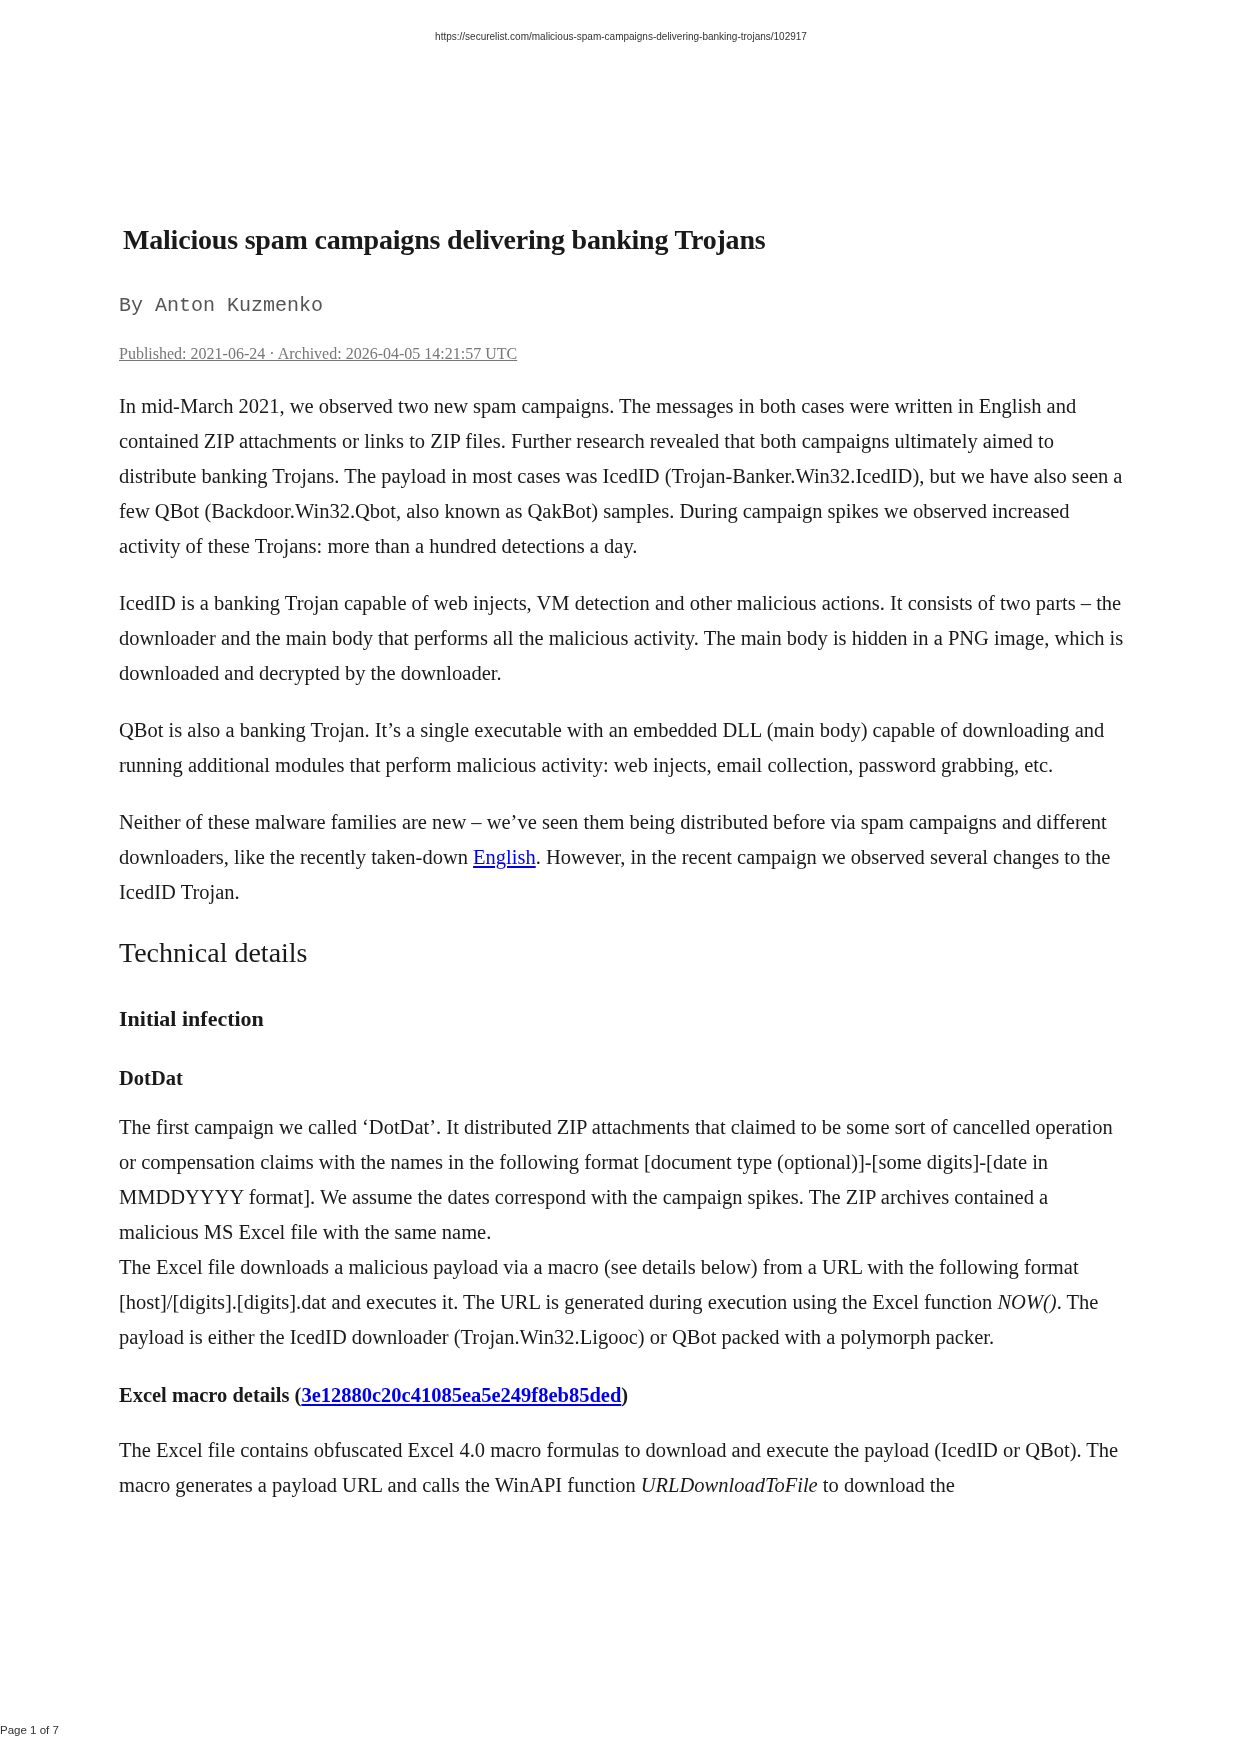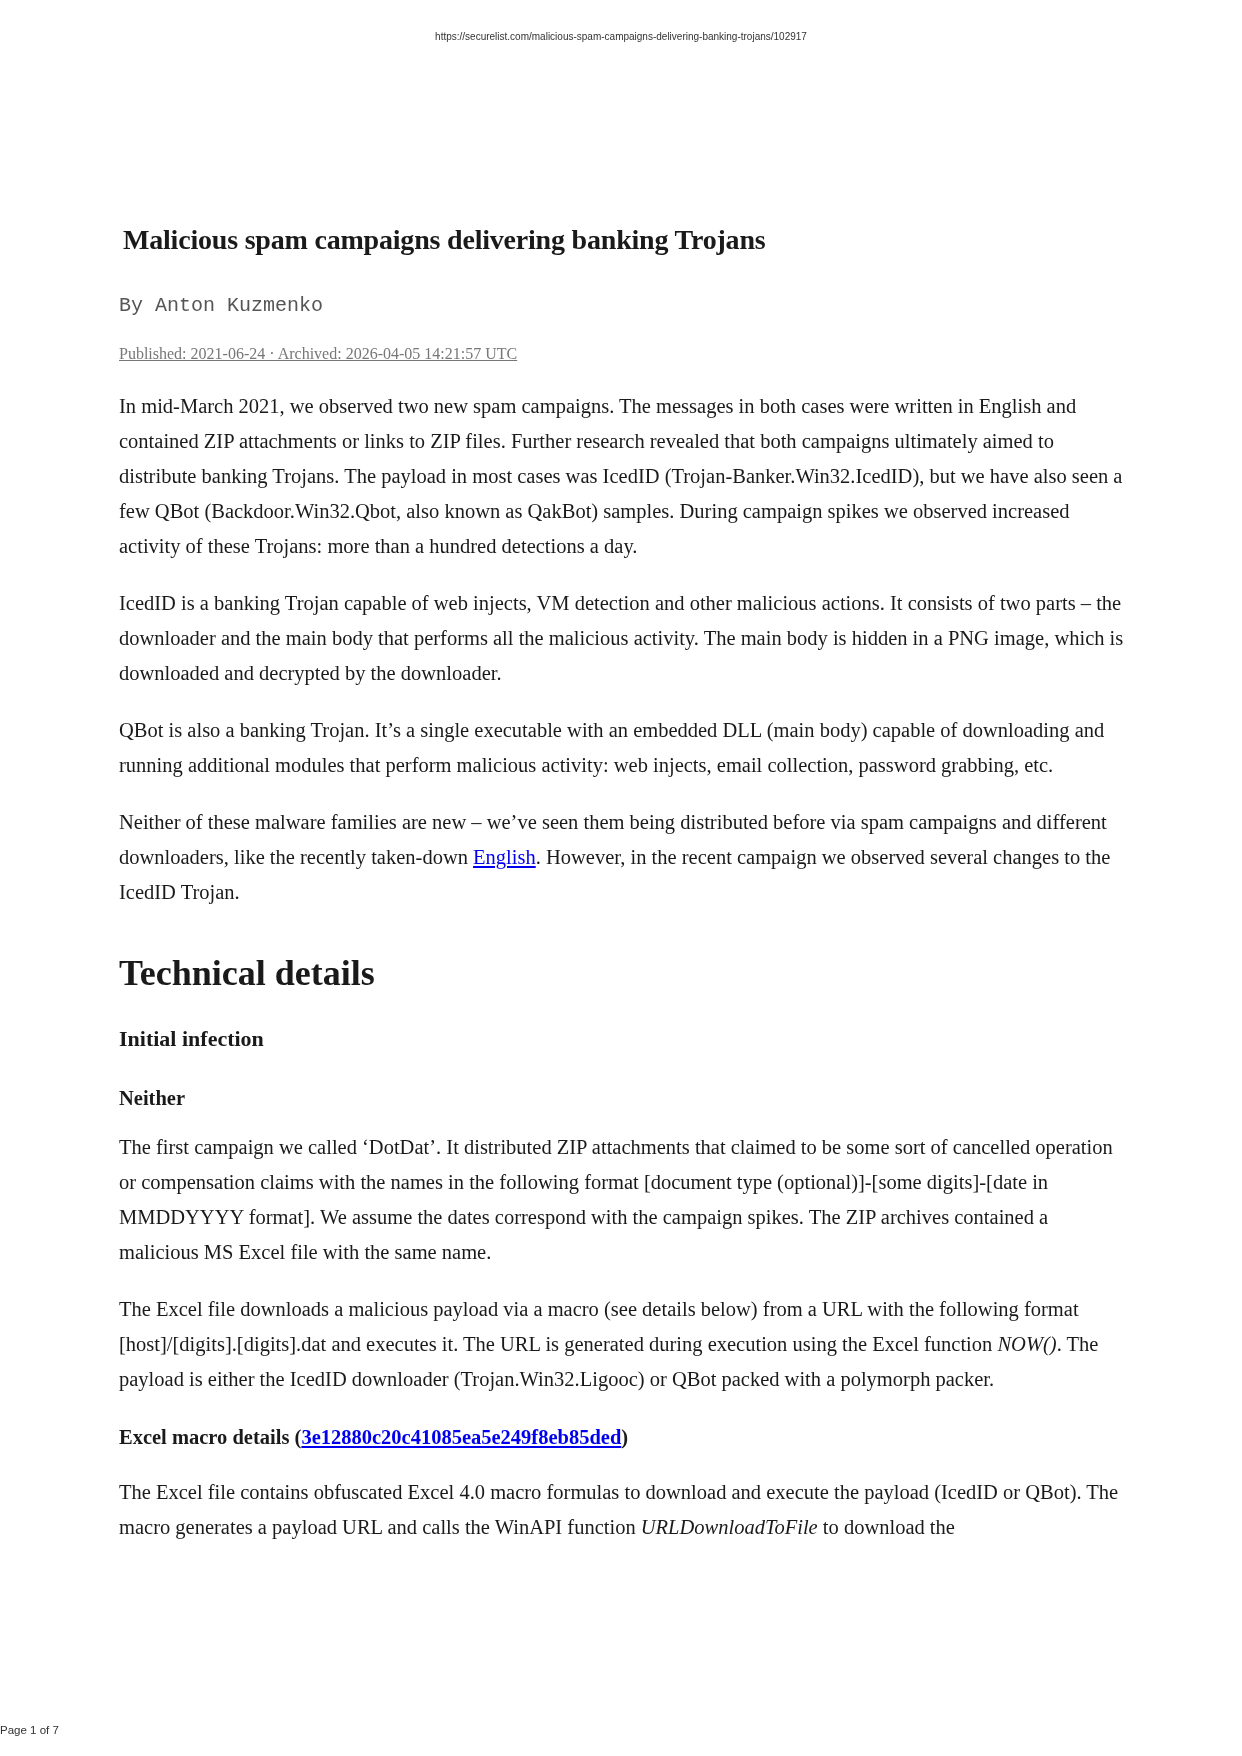--- a/index.html
+++ b/index.html
@@ -26,7 +26,7 @@
   }
   #p1 { margin-top: 23px; }
   #p2, #p3, #p4 { margin-top: 22px; }
-  h2.section { margin: 44px 0 0 0; font-size: 36px; font-weight: bold; line-height: 38px; }
+  h2.section { margin: 24px 0 0 0; font-size: 28px; font-weight: normal; line-height: 38px; }
   h3.sub { margin: 32px 0 0 0; font-size: 22px; font-weight: bold; line-height: 30px; }
   h4.subsub { margin: 30px 0 0 0; font-size: 20.5px; font-weight: bold; line-height: 28px; }
   #p5 { margin-top: 18px; }

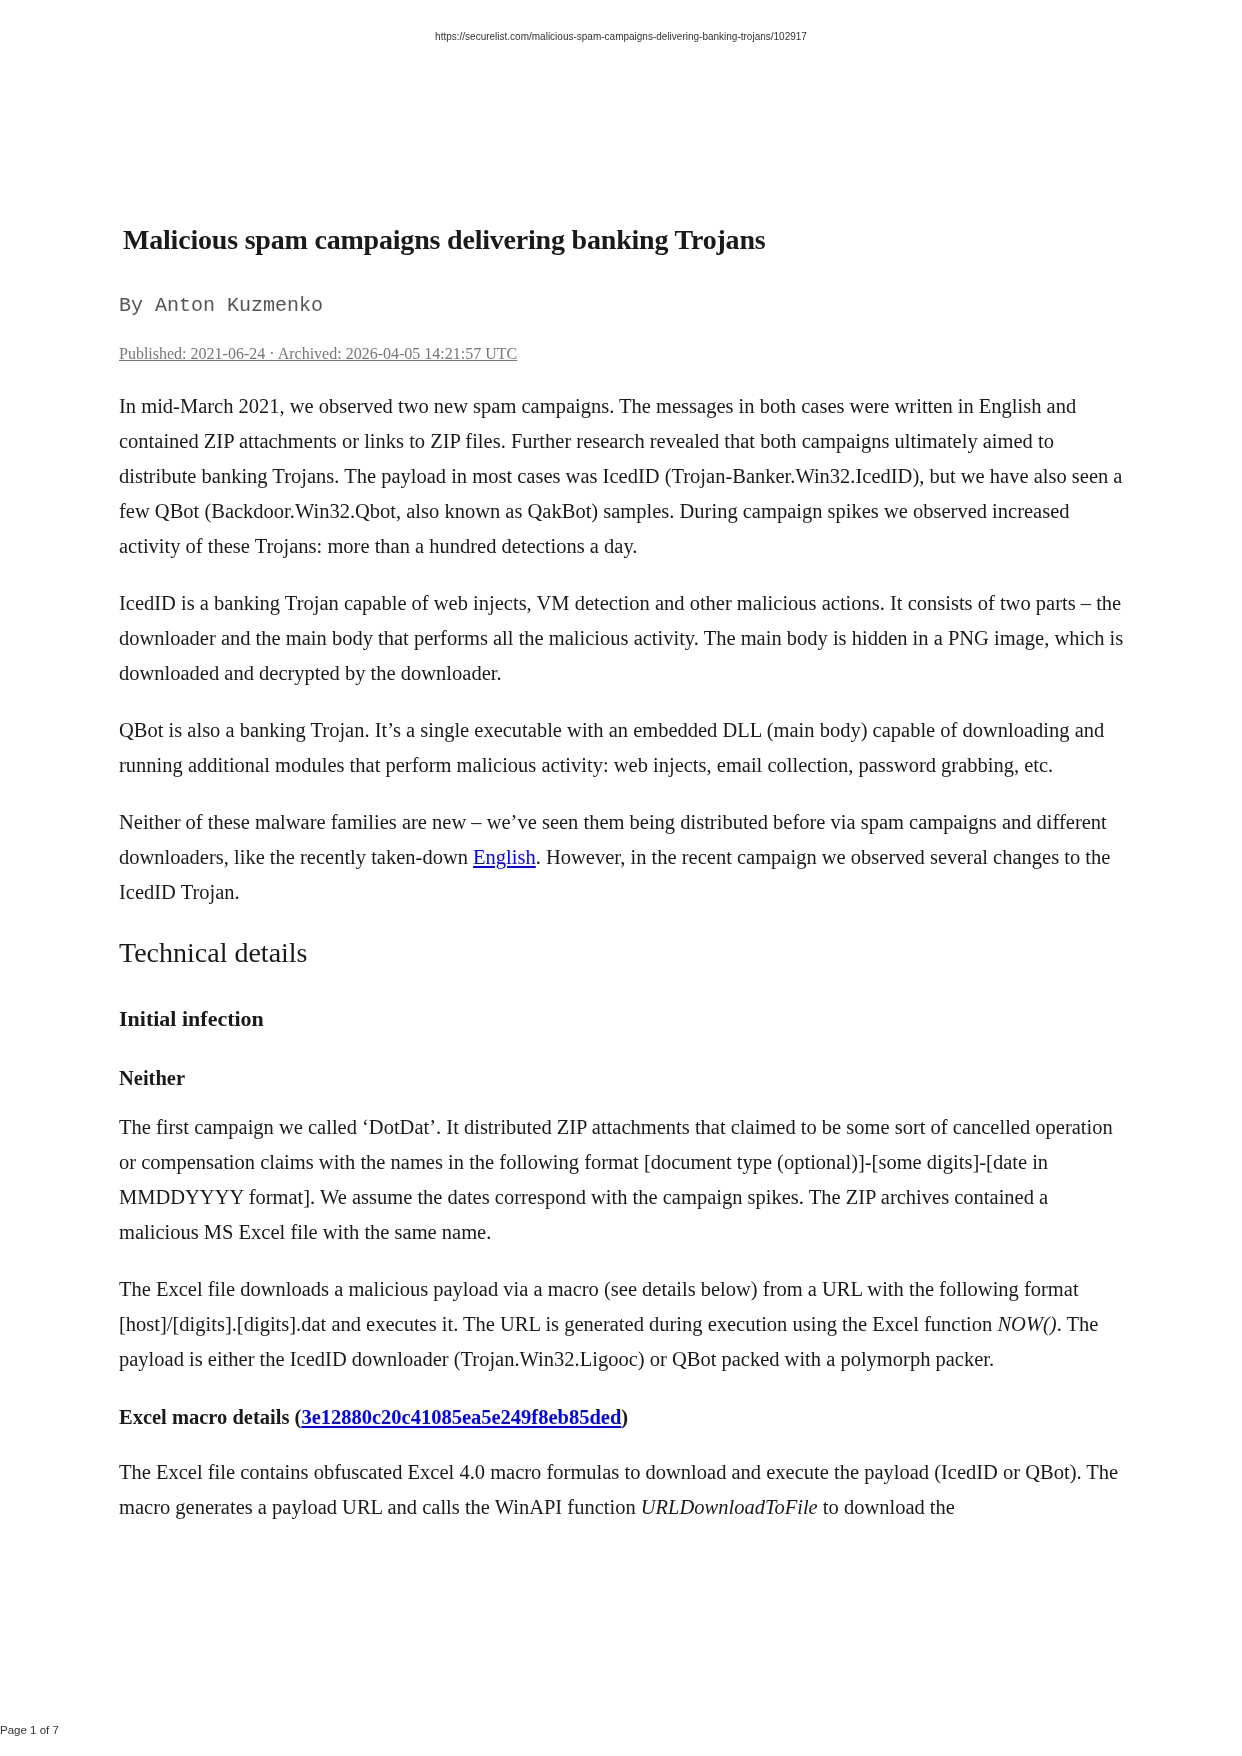--- a/index.html
+++ b/index.html
@@ -53,7 +53,7 @@
 
   <h2 class="section">Technical details</h2>
   <h3 class="sub">Initial infection</h3>
-  <h4 class="subsub">Neither</h4>
+  <h4 class="subsub">DotDat</h4>
 
   <p class="body" id="p5">The first campaign we called ‘DotDat’. It distributed ZIP attachments that claimed to be some sort of cancelled operation or compensation claims with the names in the following format [document type (optional)]-[some digits]-[date in MMDDYYYY format]. We assume the dates correspond with the campaign spikes. The ZIP archives contained a malicious MS Excel file with the same name.</p>
   <p class="body" id="p6"><span>The Excel file downloads a malicious payload via a macro (see details below) from a URL with the following format [host]/[digits].[digits].dat and executes it. The URL is generated during execution using the Excel function </span><em>NOW()</em><span>. The payload is either the IcedID downloader (Trojan.Win32.Ligooc) or QBot packed with a polymorph packer.</span></p>

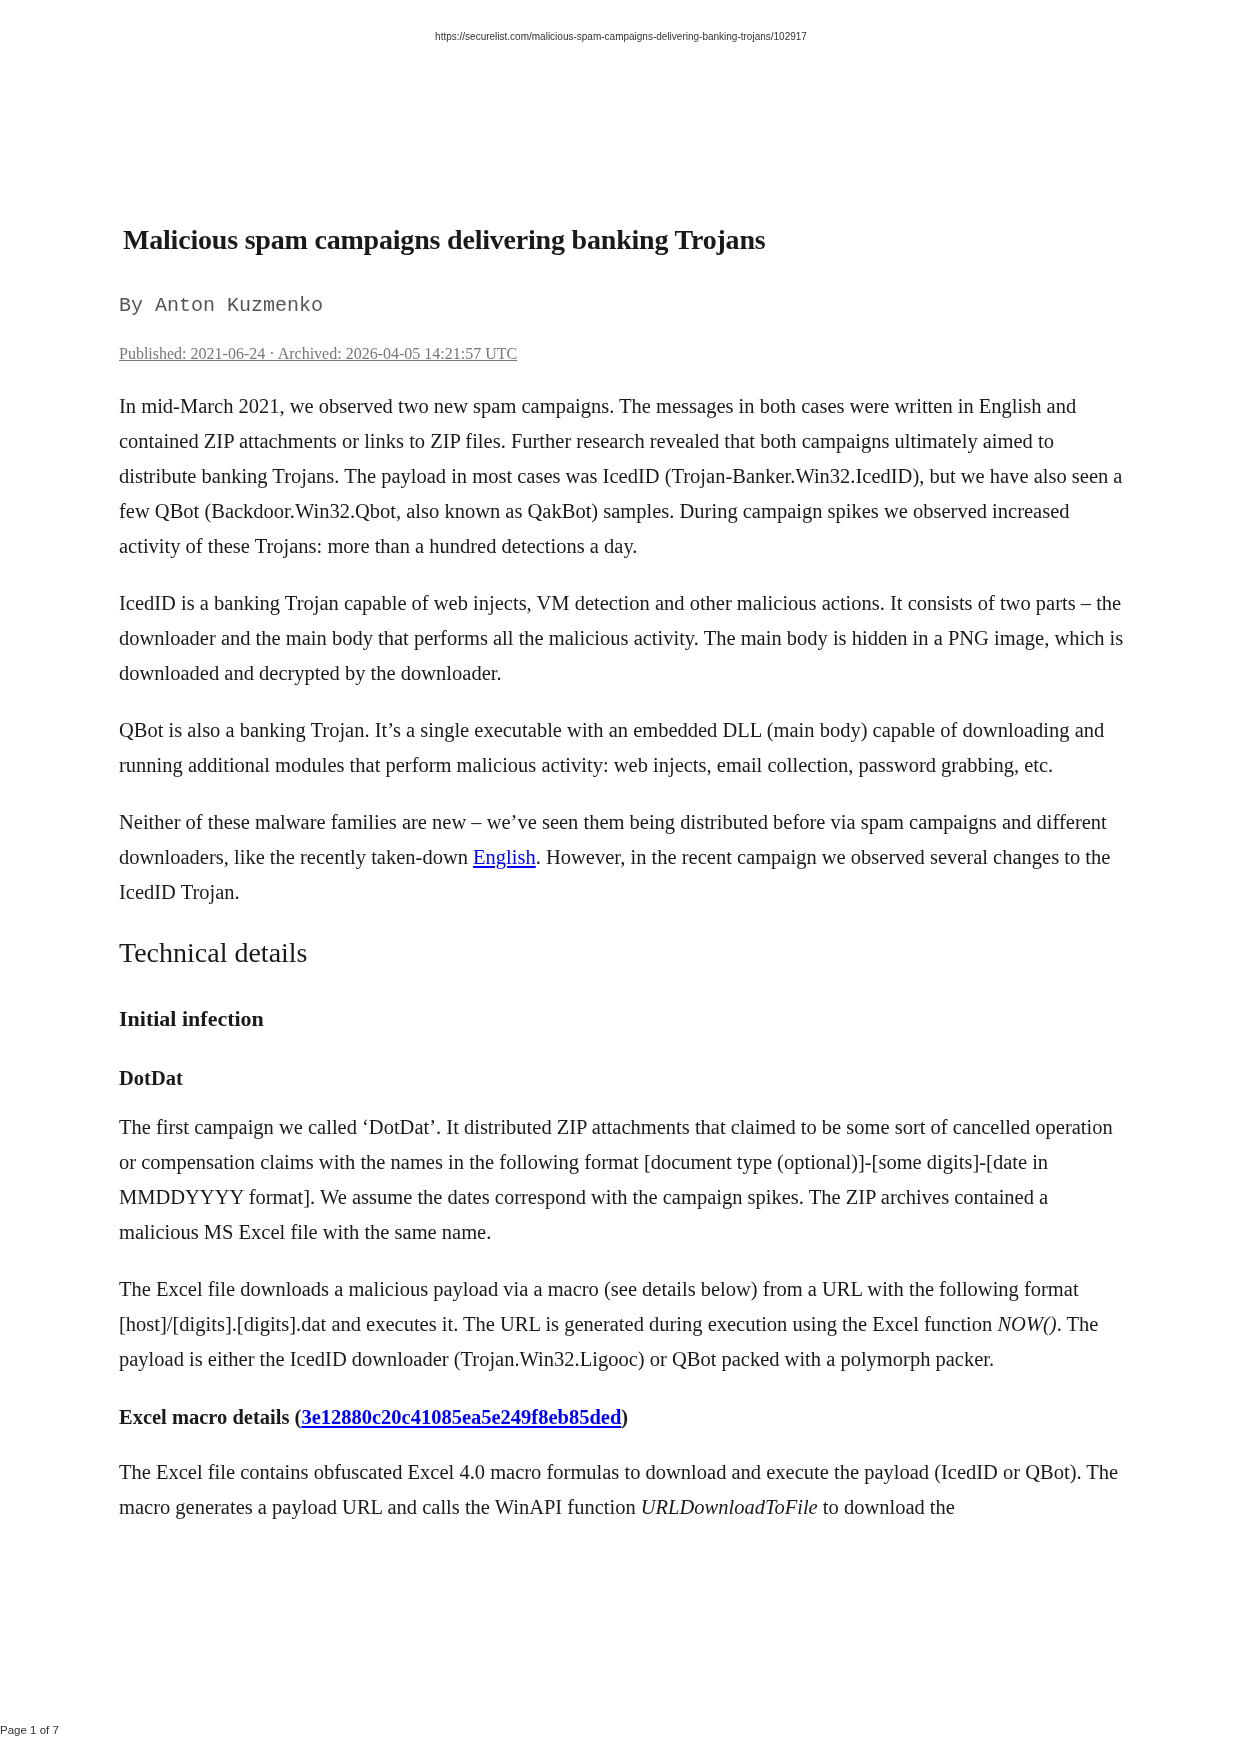--- a/index.html
+++ b/index.html
@@ -30,7 +30,7 @@
   h3.sub { margin: 32px 0 0 0; font-size: 22px; font-weight: bold; line-height: 30px; }
   h4.subsub { margin: 30px 0 0 0; font-size: 20.5px; font-weight: bold; line-height: 28px; }
   #p5 { margin-top: 18px; }
-  #p6 { margin-top: 22px; }
+  #p6 { }
   h4.macro { margin: 26px 0 12px 0; font-size: 20.5px; font-weight: bold; line-height: 28px; }
   #p7 { margin-top: 24px; }
   a.link { color: #1a0dab; color: #0000ee; text-decoration: underline; }

